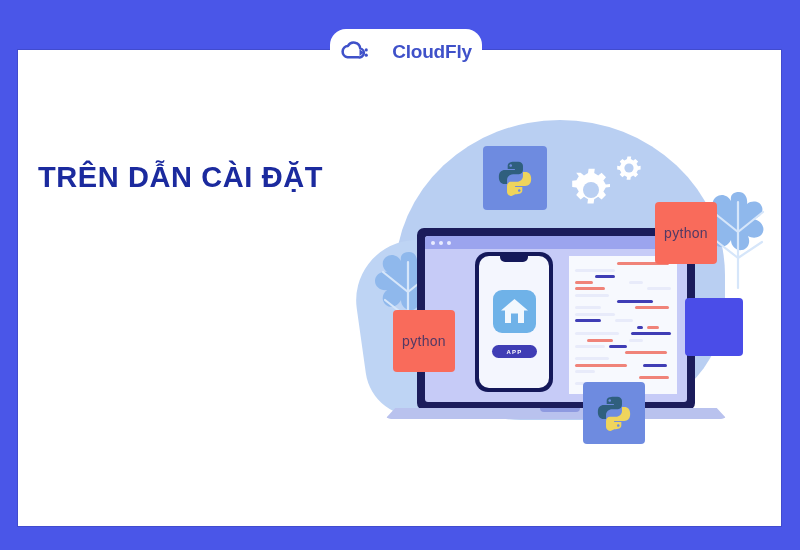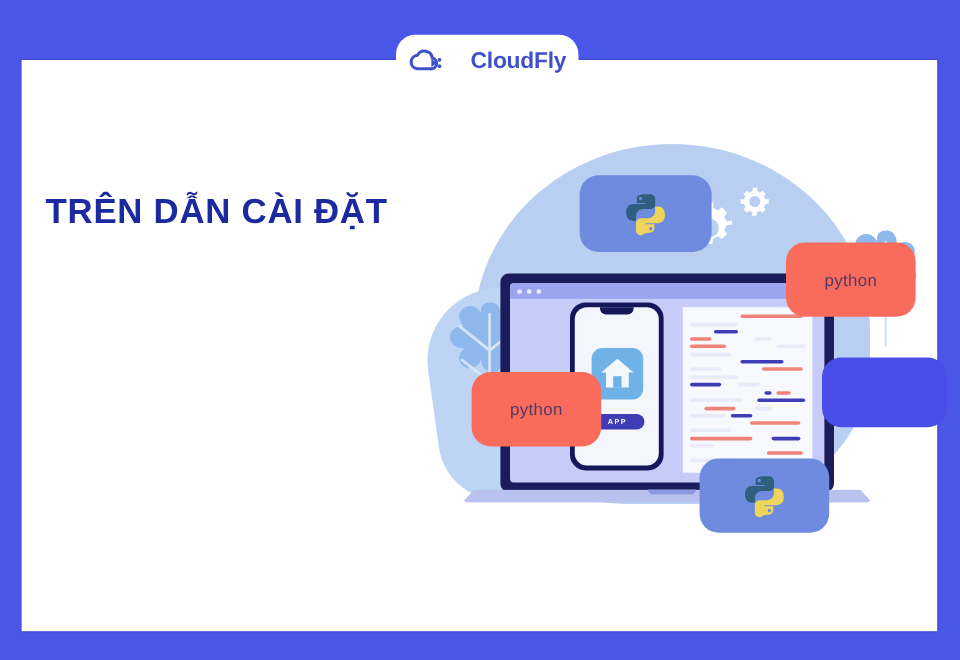--- a/index.html
+++ b/index.html
@@ -127,7 +127,7 @@
   .codepanel i{position:absolute;height:3px;border-radius:1.5px;display:block;}
 
   
-  .tile{border-radius:16px;padding-left:46px;}
+  .tile{border-radius:4px;}
   .tile-py-blue{background:#6E8BE0;}
   .tile-py-red{background:#F96B5B;}
   .tile-plain{background:#4A4DE8;}

